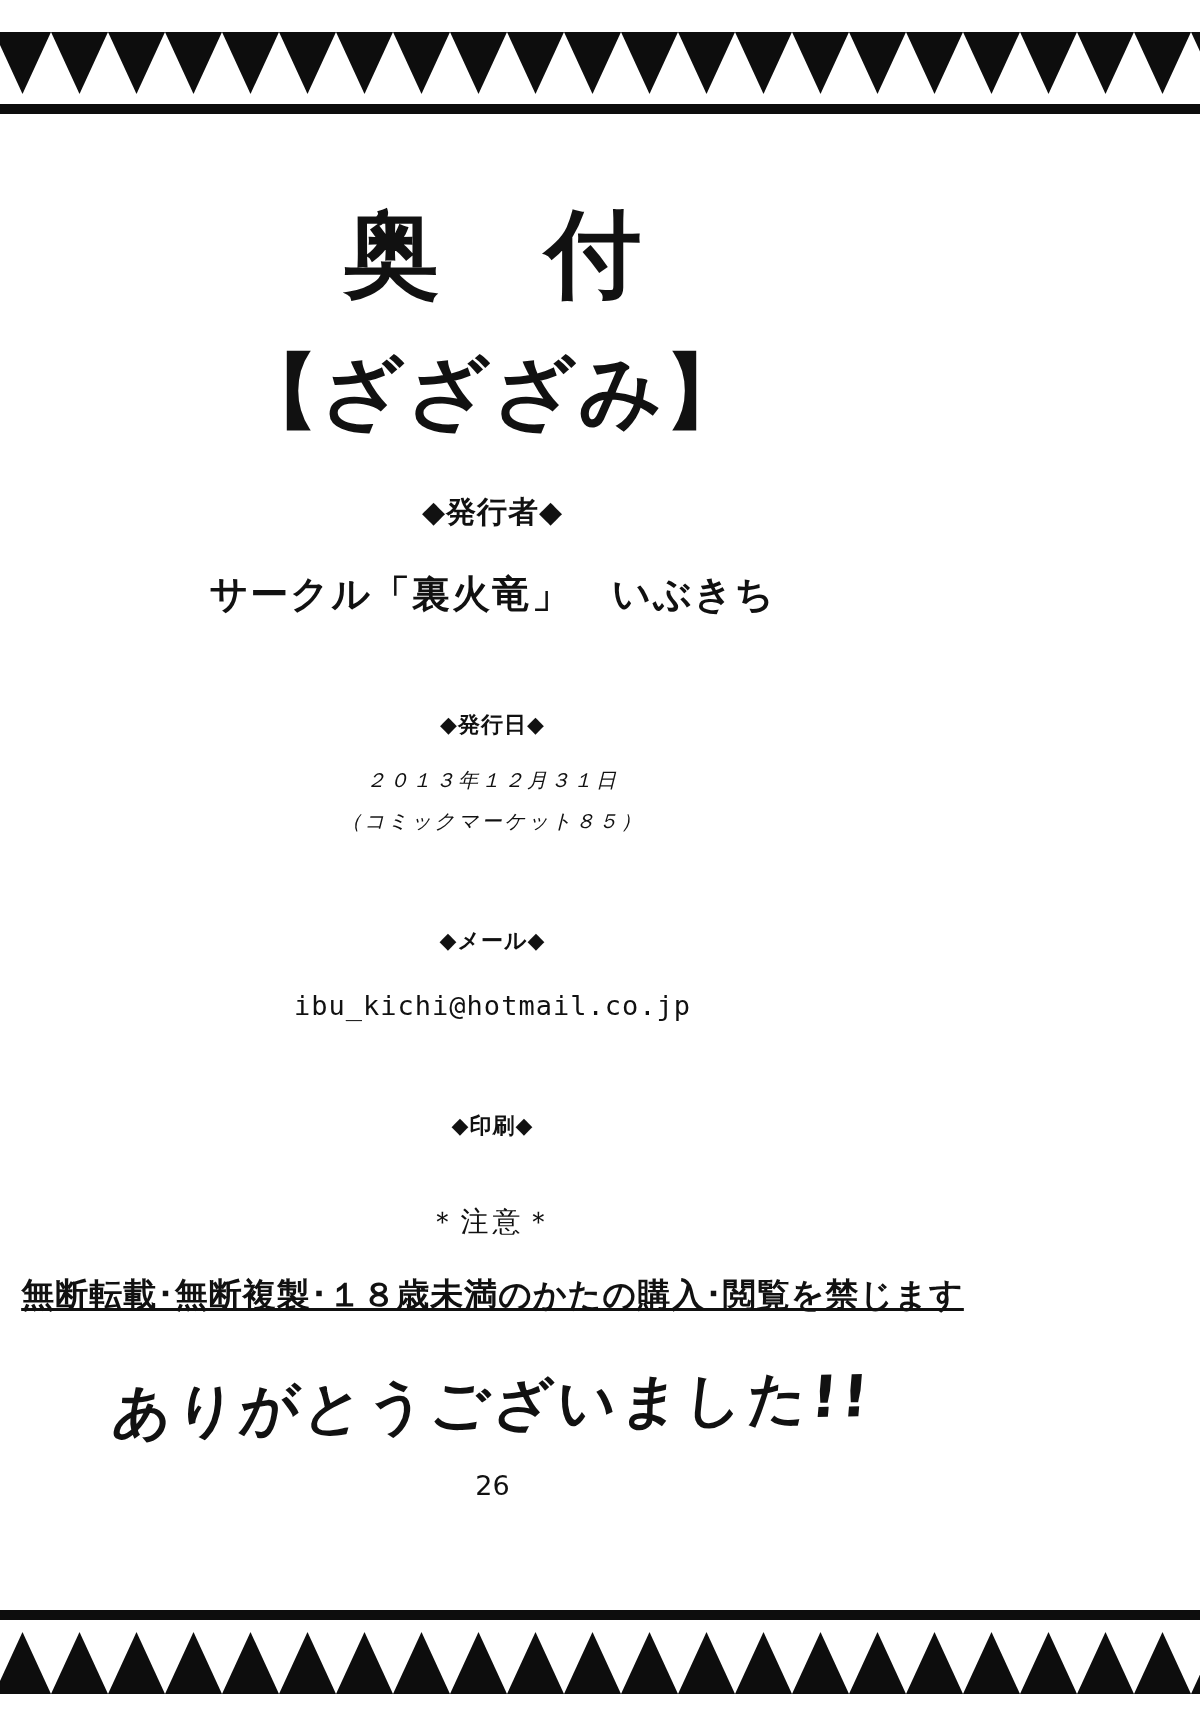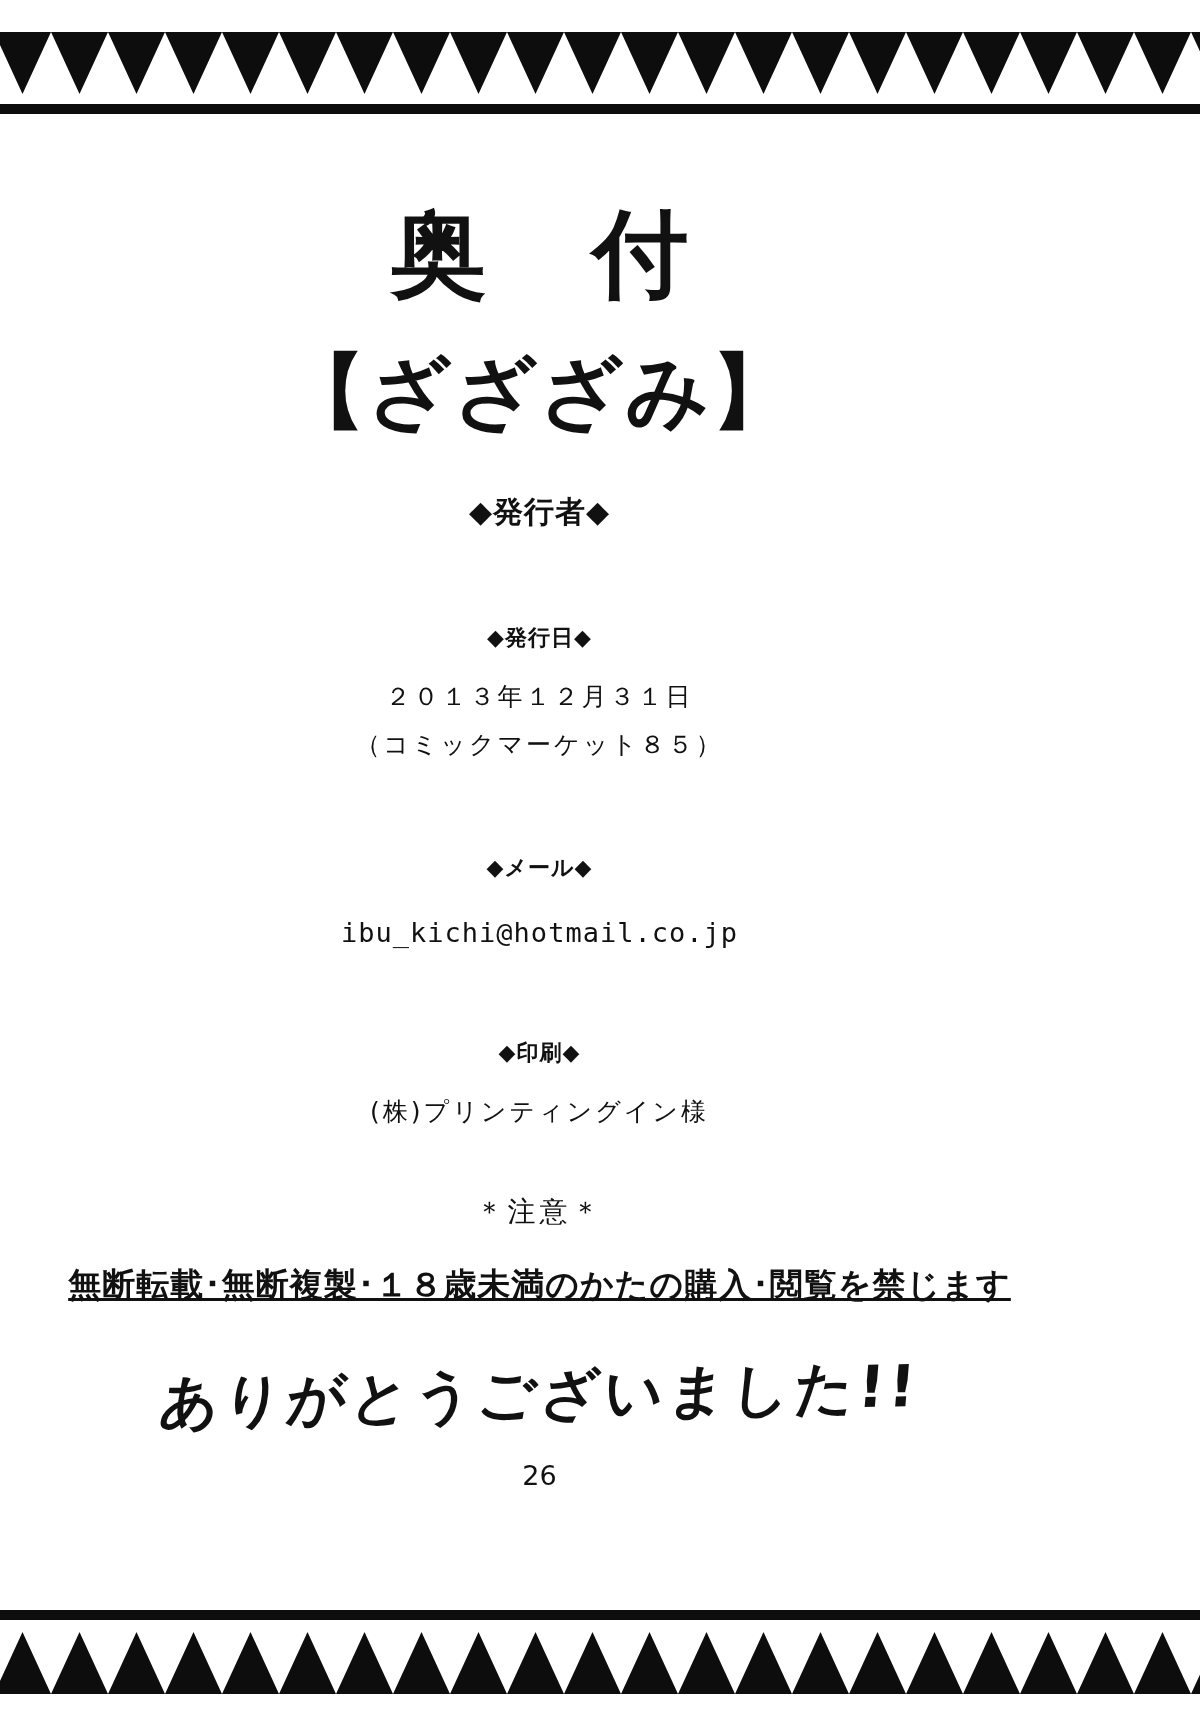--- a/index.html
+++ b/index.html
@@ -68,7 +68,6 @@
     left: 0;
     width: 985px;
     text-align: center;
-    padding-left: 47px;
   }
 
   .colophon-title {

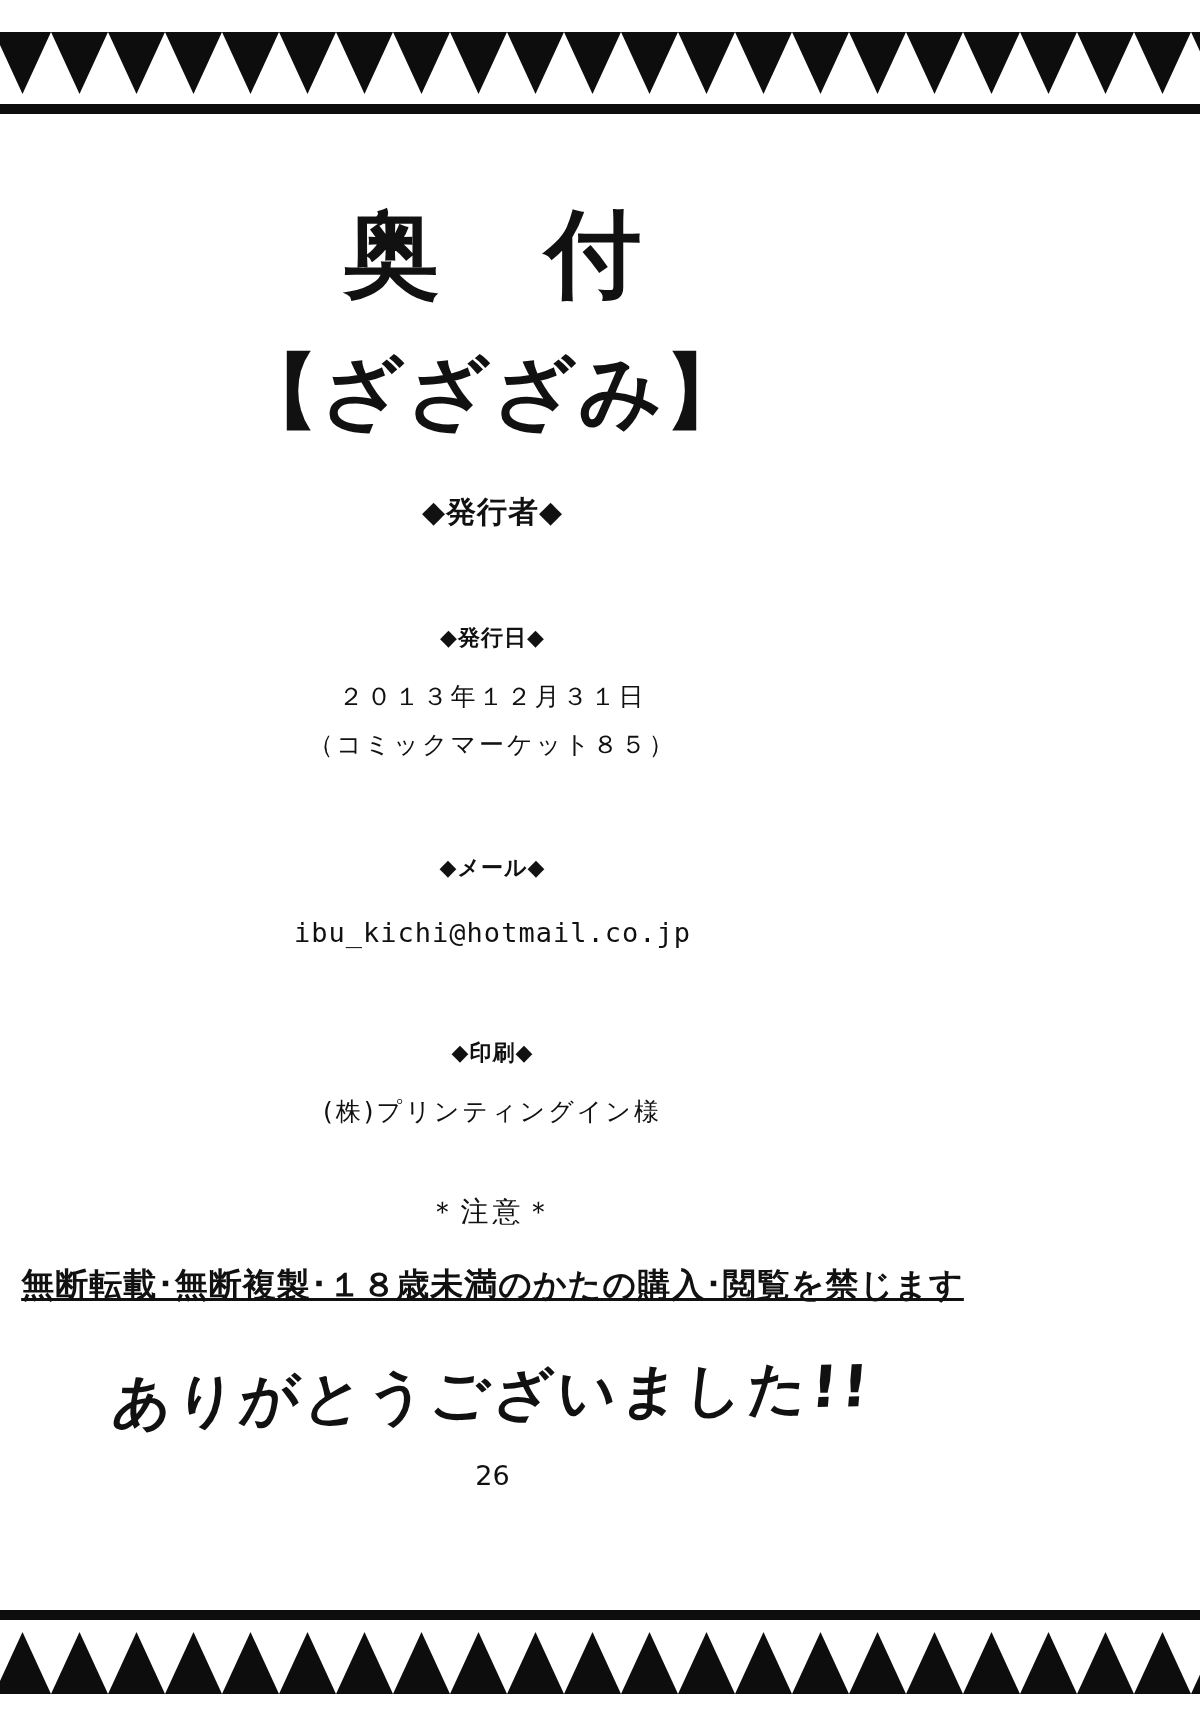--- a/index.html
+++ b/index.html
@@ -196,6 +196,7 @@
 
   <div class="section-head">◆発行者◆</div>
 
+  <div class="author-line">サークル「裏火竜」　いぶきち</div>
 
   <div class="section-head small">◆発行日◆</div>
 

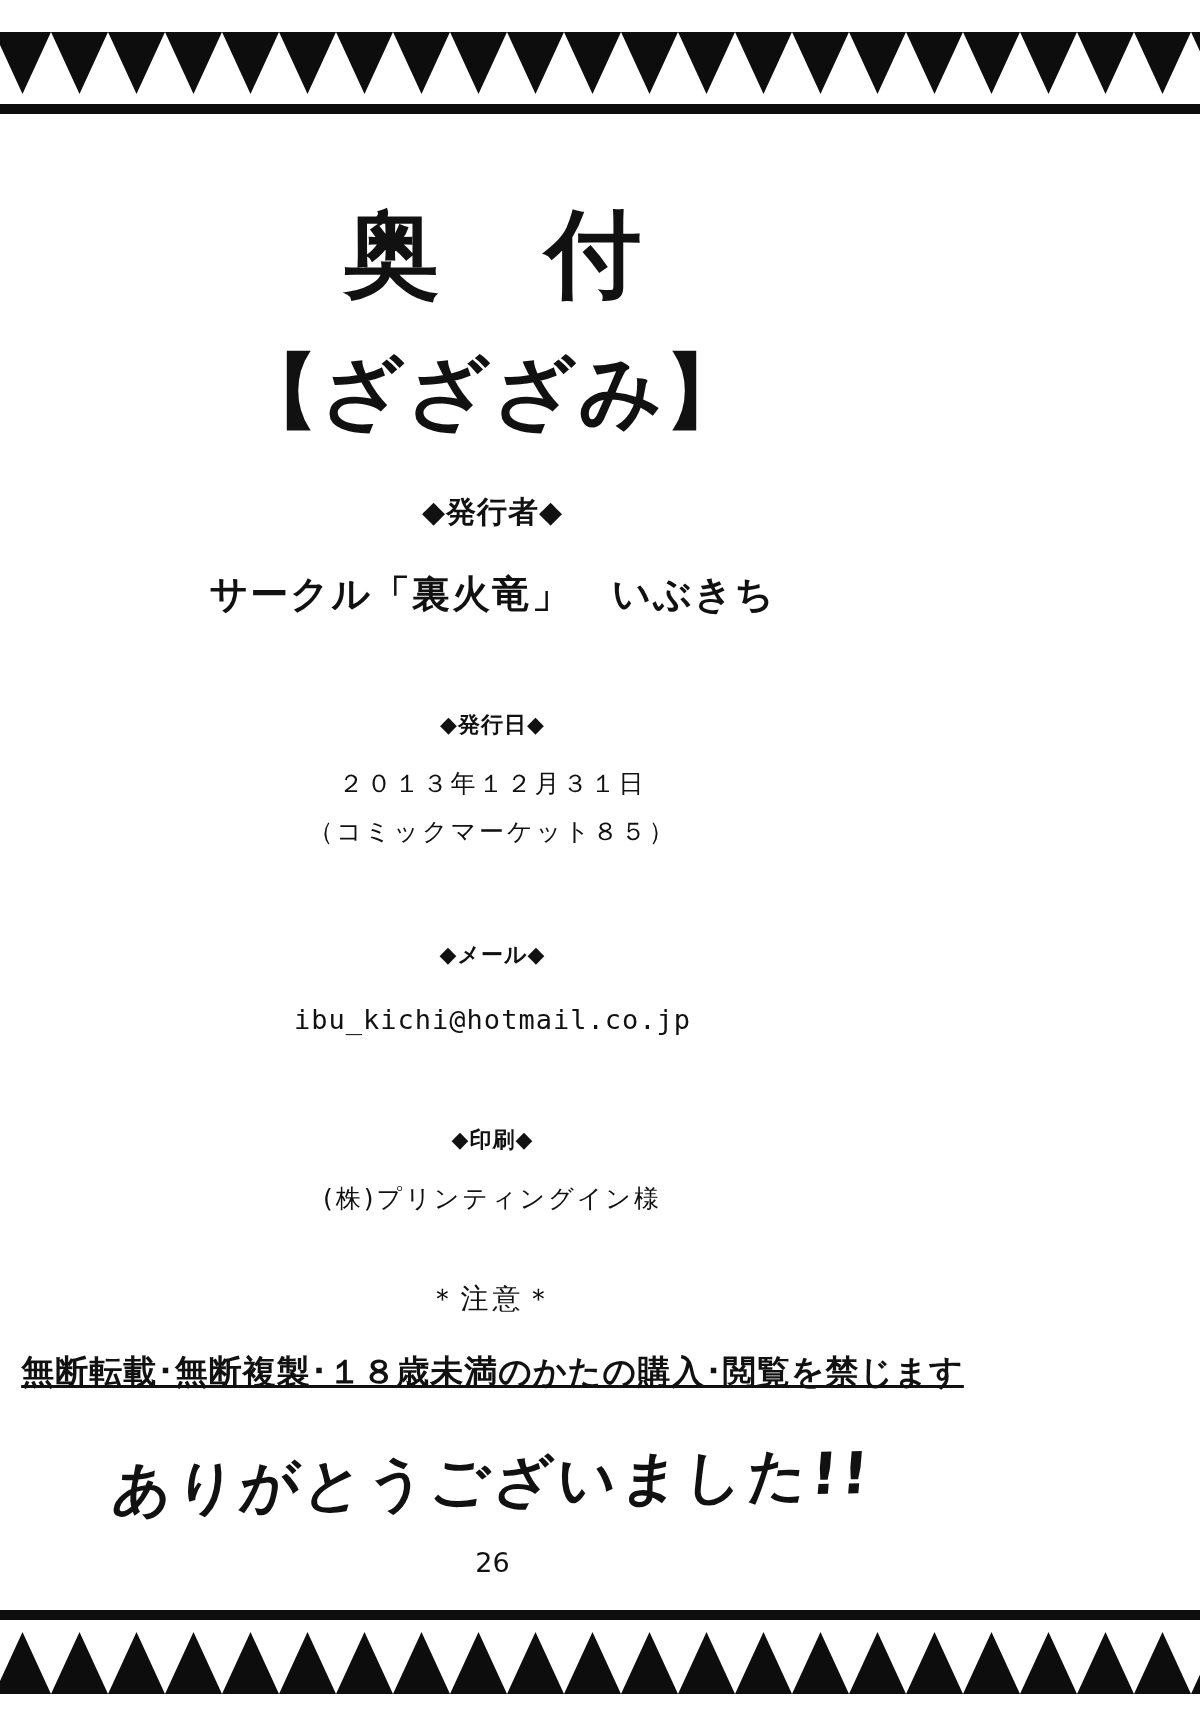--- a/index.html
+++ b/index.html
@@ -113,10 +113,11 @@
 
   .body-line {
     font-family: "DejaVu Sans", sans-serif;
-    font-size: 25px;
+    font-size: 20px;
     letter-spacing: 3px;
     margin: 26px 0 0 0;
     line-height: 1.45;
+    font-style: italic;
   }
   .body-line.tight { margin-top: 12px; }
 

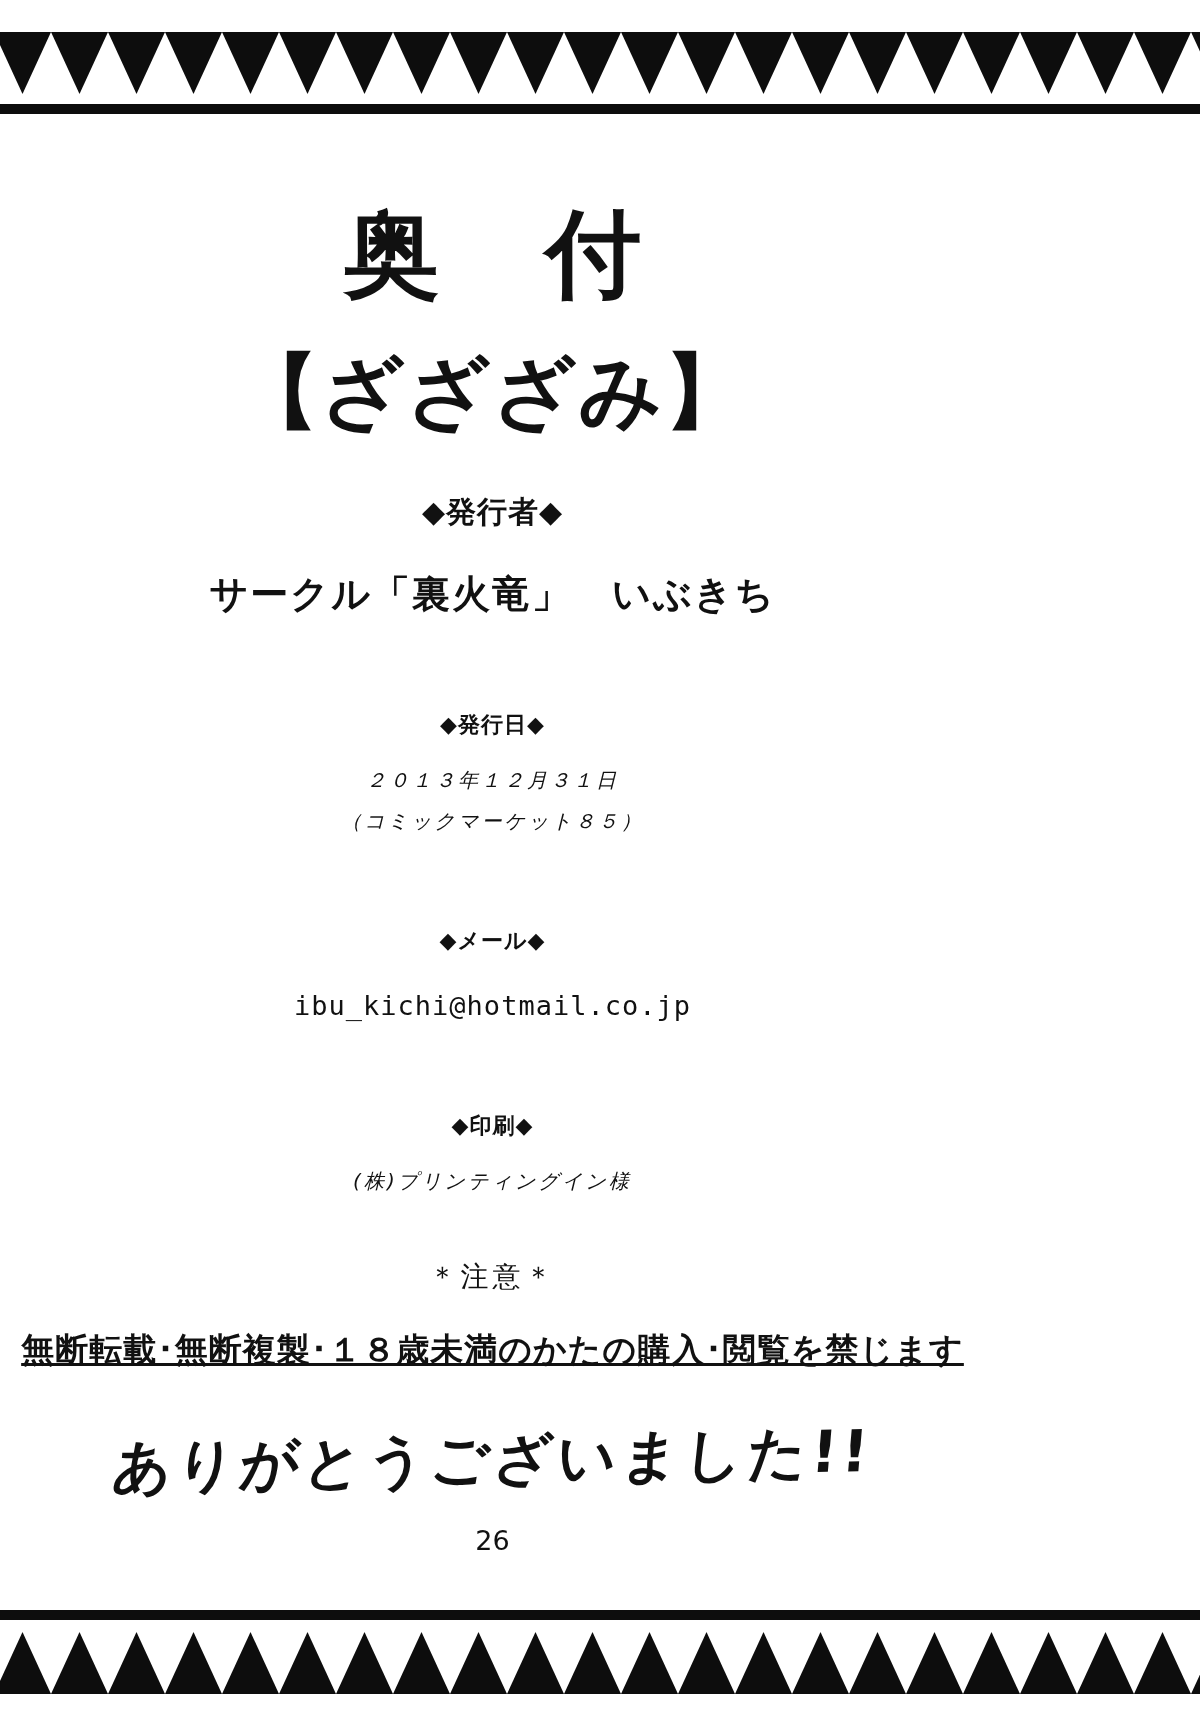--- a/index.html
+++ b/index.html
@@ -211,7 +211,6 @@
 
   <div class="section-head small">◆印刷◆</div>
 
-  <div class="body-line">(株)プリンティングイン様</div>
 
   <div class="notice-head">＊注意＊</div>
 

